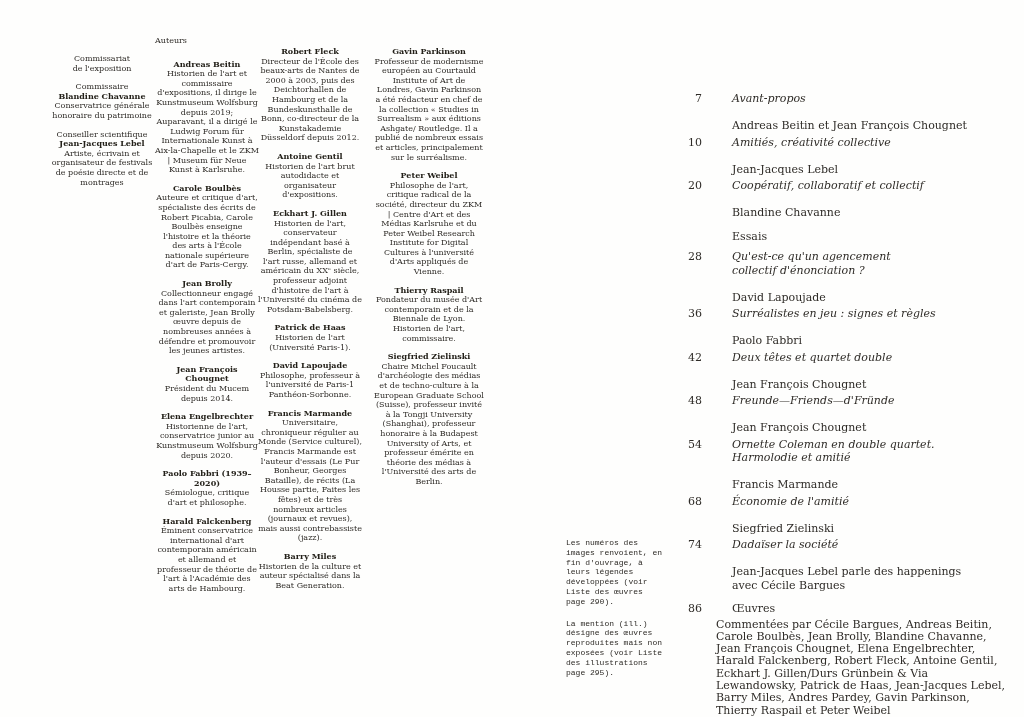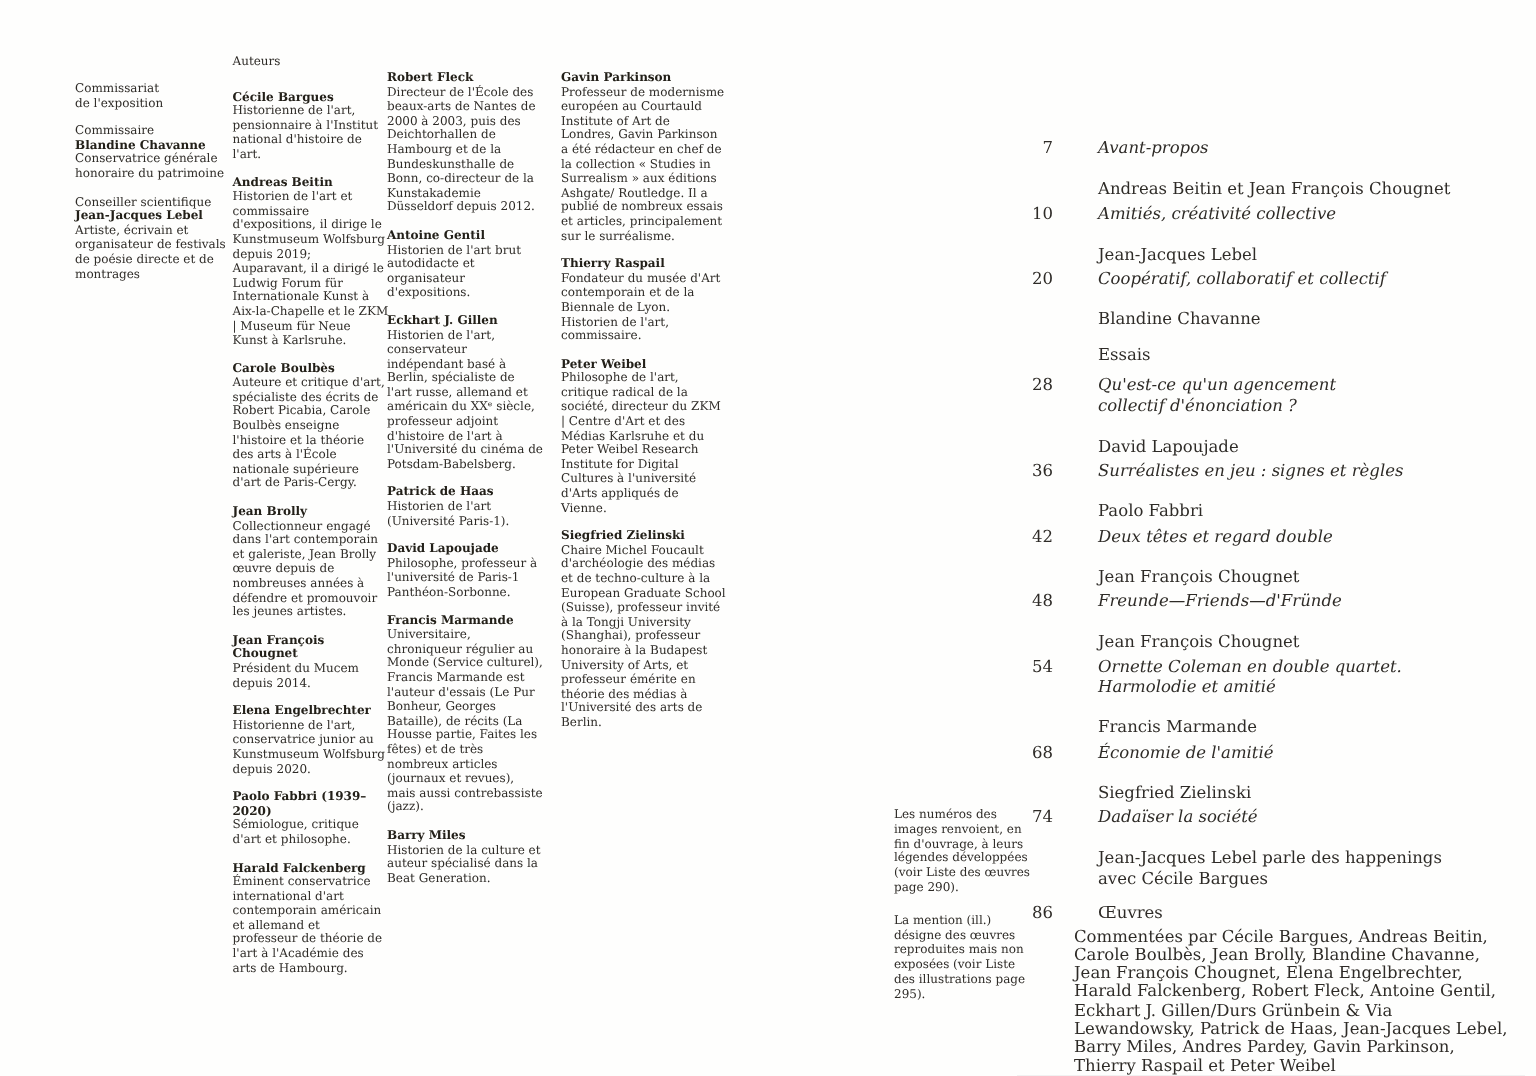--- a/index.html
+++ b/index.html
@@ -10,7 +10,7 @@
   }
   
   .smallcol{position:absolute;font-size:8px;line-height:9.6px;}
-  .smallcol .block{margin-bottom:9px;}
+  .smallcol .block{margin-bottom:9px;text-align:center;}
   .smallcol .name{font-weight:bold;color:#232019;}
   .smallcol .label{margin-bottom:0;}
   .col-header{margin-bottom:14px;}

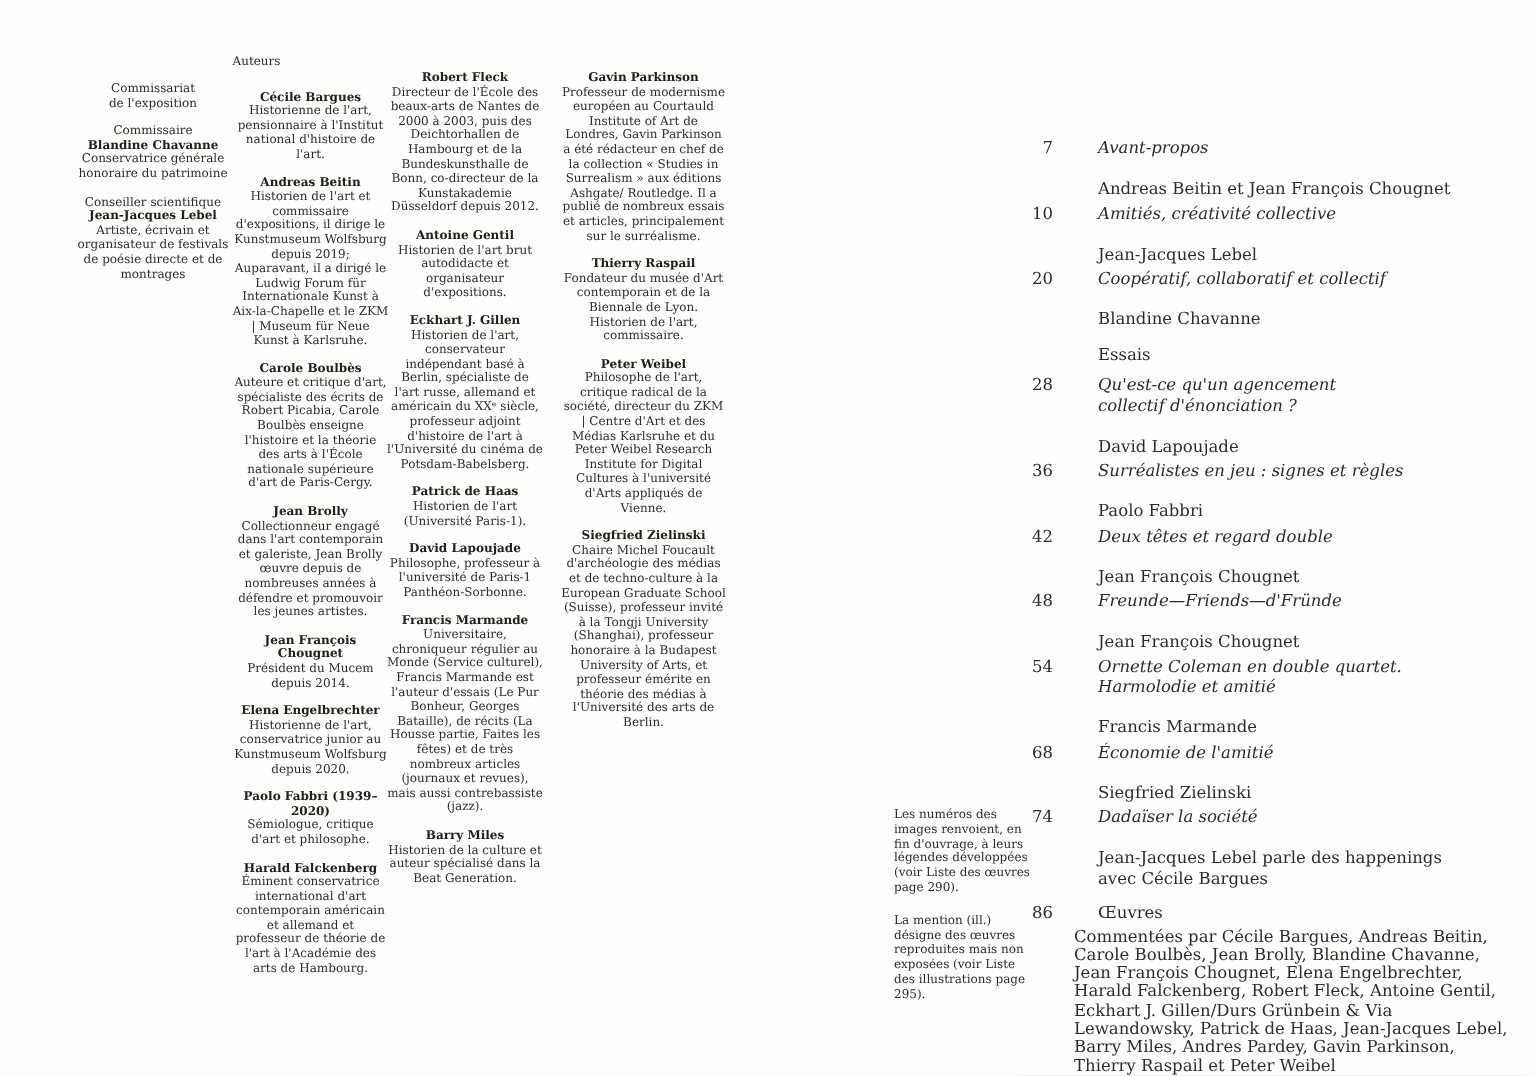--- a/index.html
+++ b/index.html
@@ -53,10 +53,6 @@
   <div class="smallcol" style="left:155px;top:36px;width:104px;">
     <div class="col-header">Auteurs</div>
     <div class="block">
-      <div class="name">Cécile Bargues</div>
-      <div class="bio">Historienne de l'art, pensionnaire à l'Institut national d'histoire de l'art.</div>
-    </div>
-    <div class="block">
       <div class="name">Andreas Beitin</div>
       <div class="bio">Historien de l'art et commissaire d'expositions, il dirige le Kunstmuseum Wolfsburg depuis 2019; Auparavant, il a dirigé le Ludwig Forum für Internationale Kunst à Aix-la-Chapelle et le ZKM | Museum für Neue Kunst à Karlsruhe.</div>
     </div>

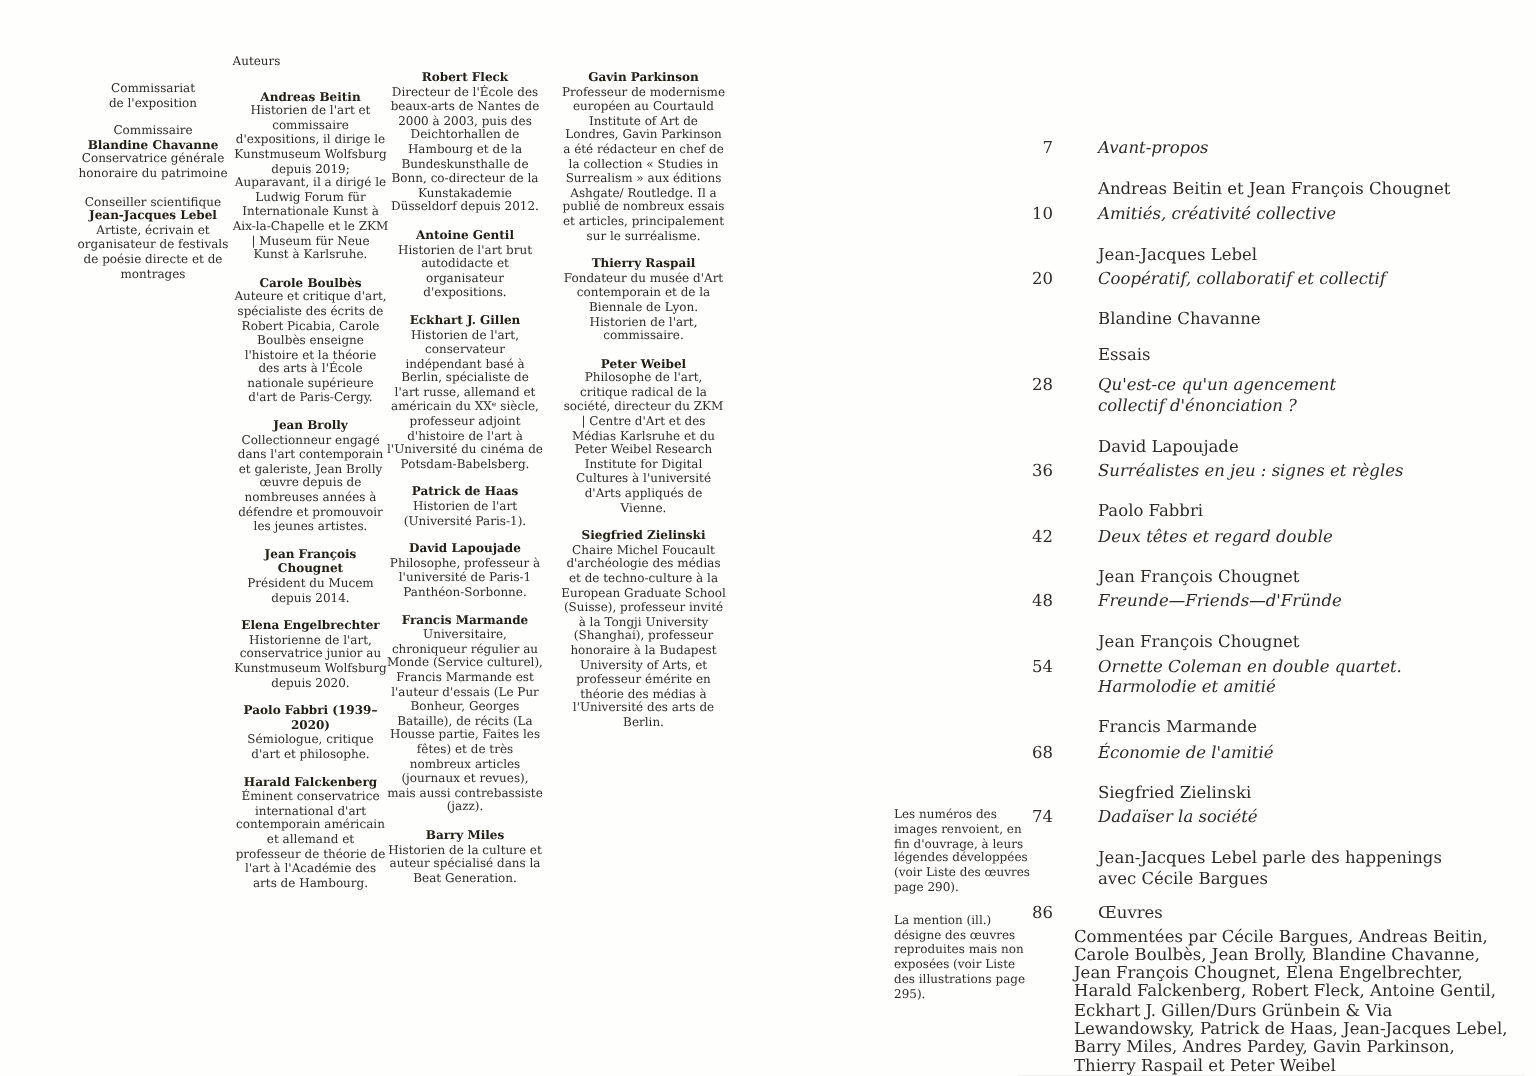--- a/index.html
+++ b/index.html
@@ -119,12 +119,12 @@
       <div class="bio">Professeur de modernisme européen au Courtauld Institute of Art de Londres, Gavin Parkinson a été rédacteur en chef de la collection « Studies in Surrealism » aux éditions Ashgate/ Routledge. Il a publié de nombreux essais et articles, principalement sur le surréalisme.</div>
     </div>
     <div class="block">
+      <div class="name">Peter Weibel</div>
+      <div class="bio">Philosophe de l'art, critique radical de la société, directeur du ZKM | Centre d'Art et des Médias Karlsruhe et du Peter Weibel Research Institute for Digital Cultures à l'université d'Arts appliqués de Vienne.</div>
+    </div>
+    <div class="block">
       <div class="name">Thierry Raspail</div>
       <div class="bio">Fondateur du musée d'Art contemporain et de la Biennale de Lyon. Historien de l'art, commissaire.</div>
-    </div>
-    <div class="block">
-      <div class="name">Peter Weibel</div>
-      <div class="bio">Philosophe de l'art, critique radical de la société, directeur du ZKM | Centre d'Art et des Médias Karlsruhe et du Peter Weibel Research Institute for Digital Cultures à l'université d'Arts appliqués de Vienne.</div>
     </div>
     <div class="block">
       <div class="name">Siegfried Zielinski</div>

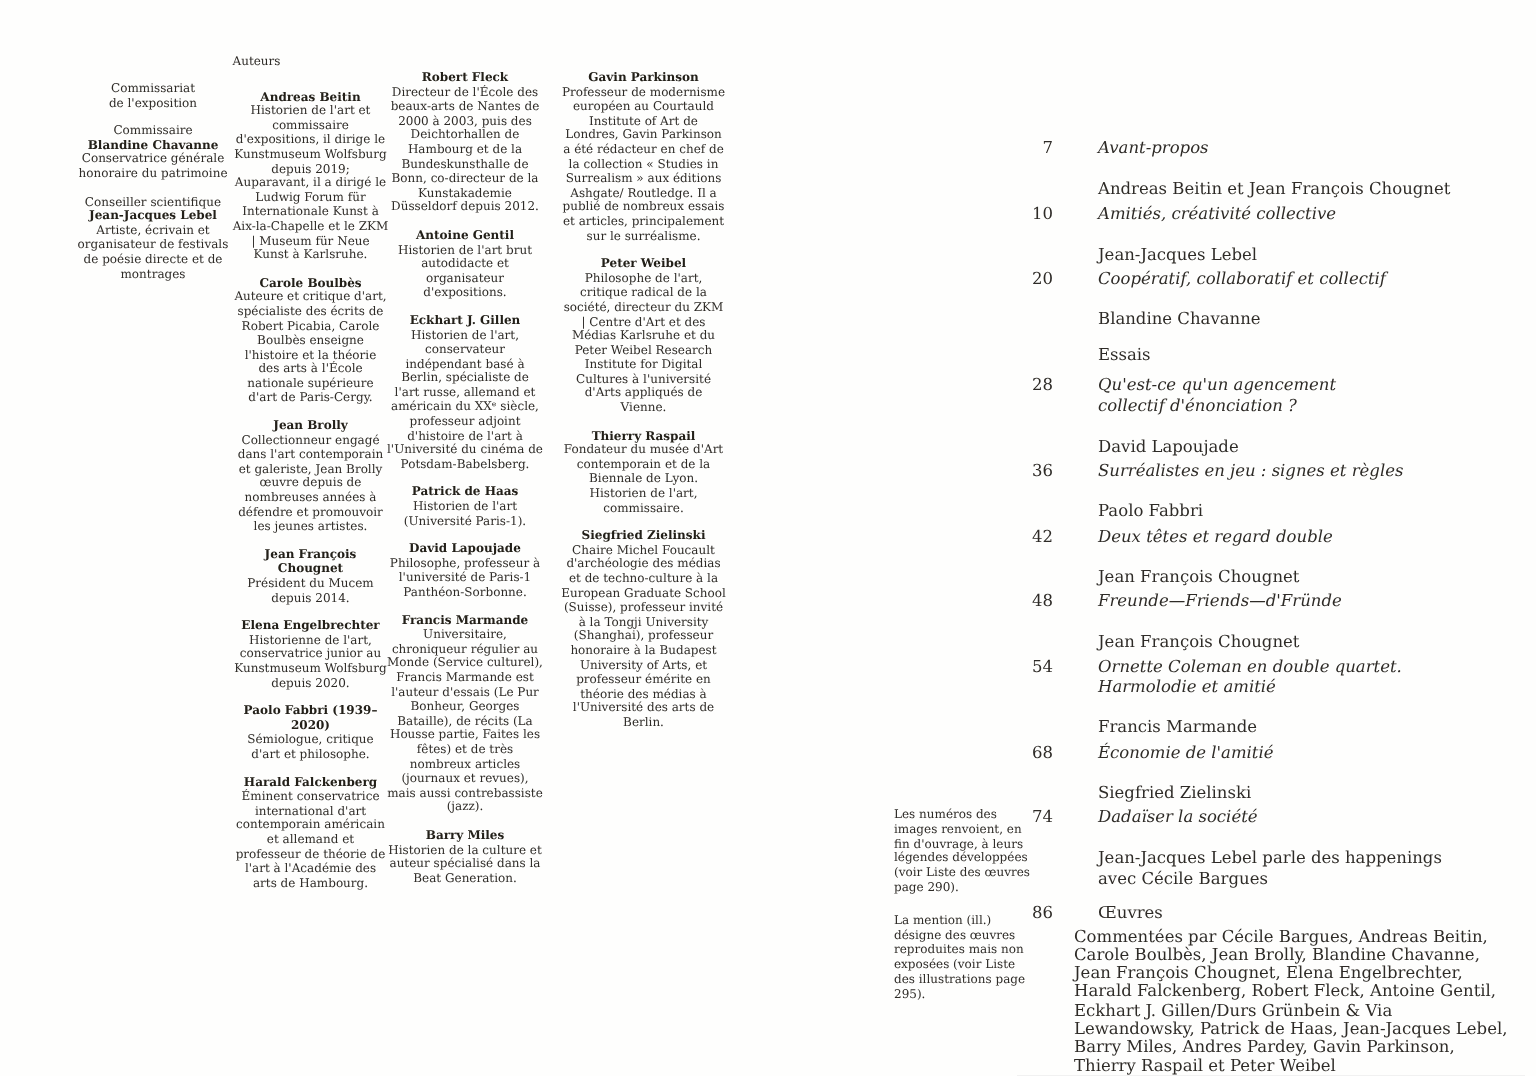--- a/index.html
+++ b/index.html
@@ -173,7 +173,7 @@
     </div>
     <div class="toc-row">
       <div class="toc-num">42</div>
-      <div class="toc-body"><span class="toc-title">Deux têtes et regard double</span><br>
+      <div class="toc-body"><span class="toc-title">Deux têtes et quartet double</span><br>
         <span class="toc-authors">Jean François Chougnet</span></div>
     </div>
     <div class="toc-row">

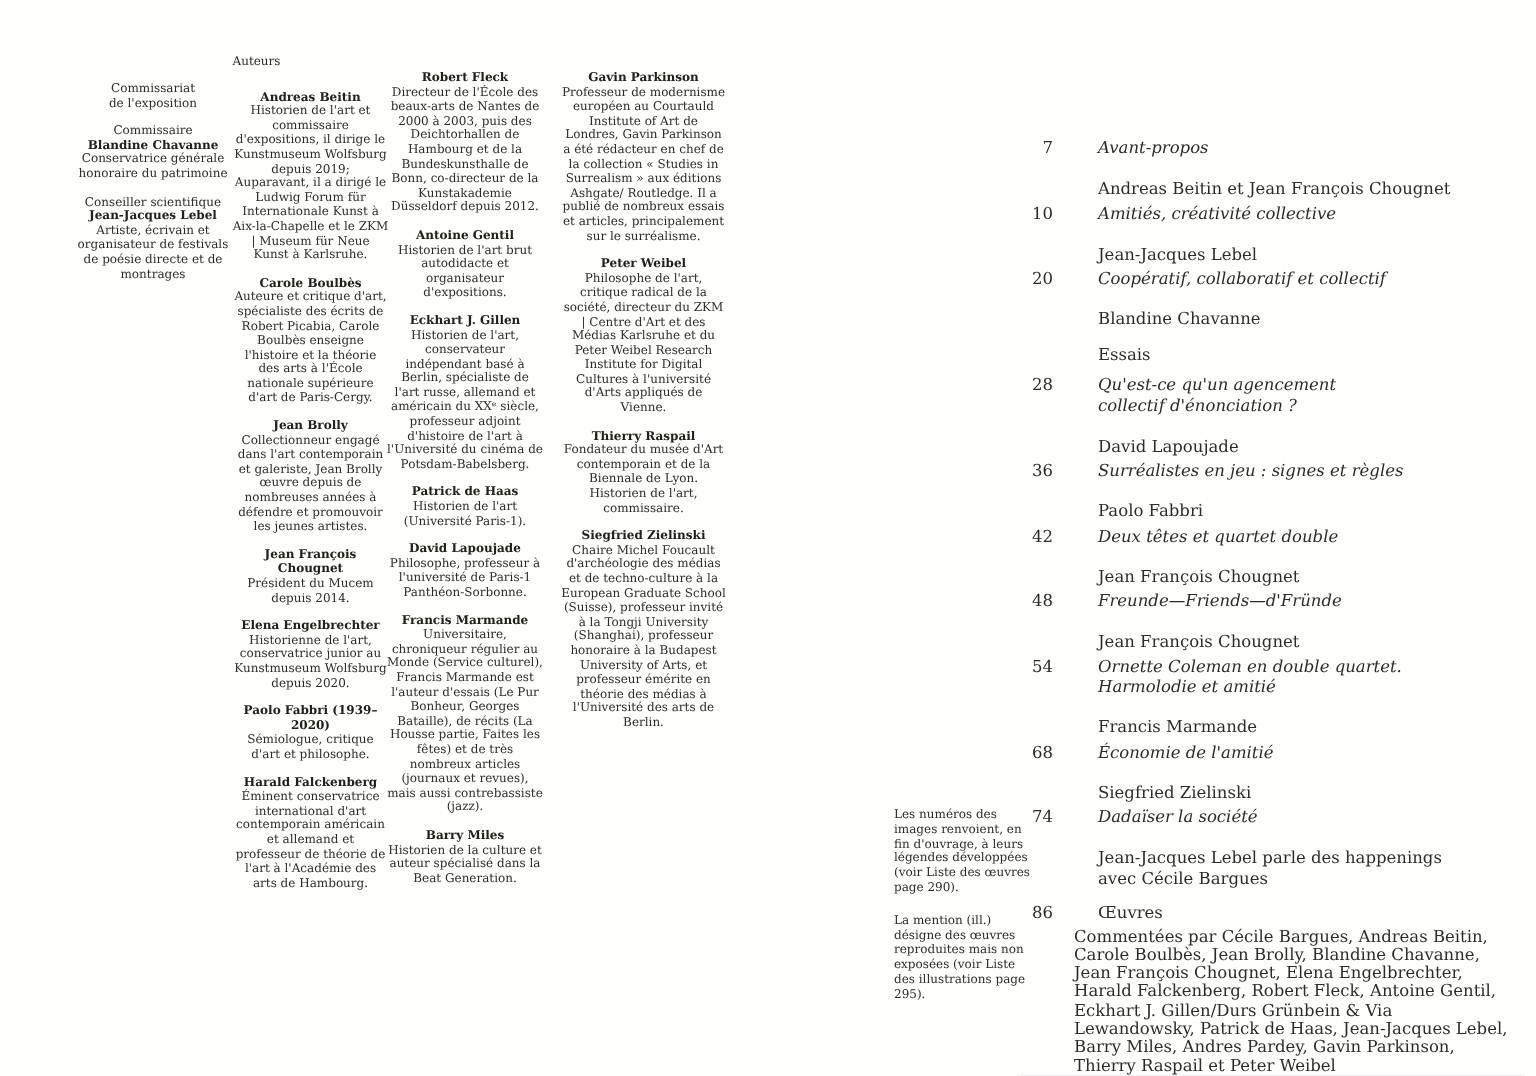--- a/index.html
+++ b/index.html
@@ -16,7 +16,7 @@
   .col-header{margin-bottom:14px;}
   .pre{white-space:pre-line;}
   
-  .notes{position:absolute;left:596px;top:538px;width:96px;font-size:8px;line-height:9.8px;}
+  .notes{position:absolute;left:566px;top:538px;width:96px;font-size:8px;line-height:9.8px;font-family:Liberation Mono, monospace;}
   .notes .block{margin-bottom:12px;}
   
   .toc{position:absolute;left:658px;top:92px;width:345px;font-size:11px;line-height:13.5px;}

